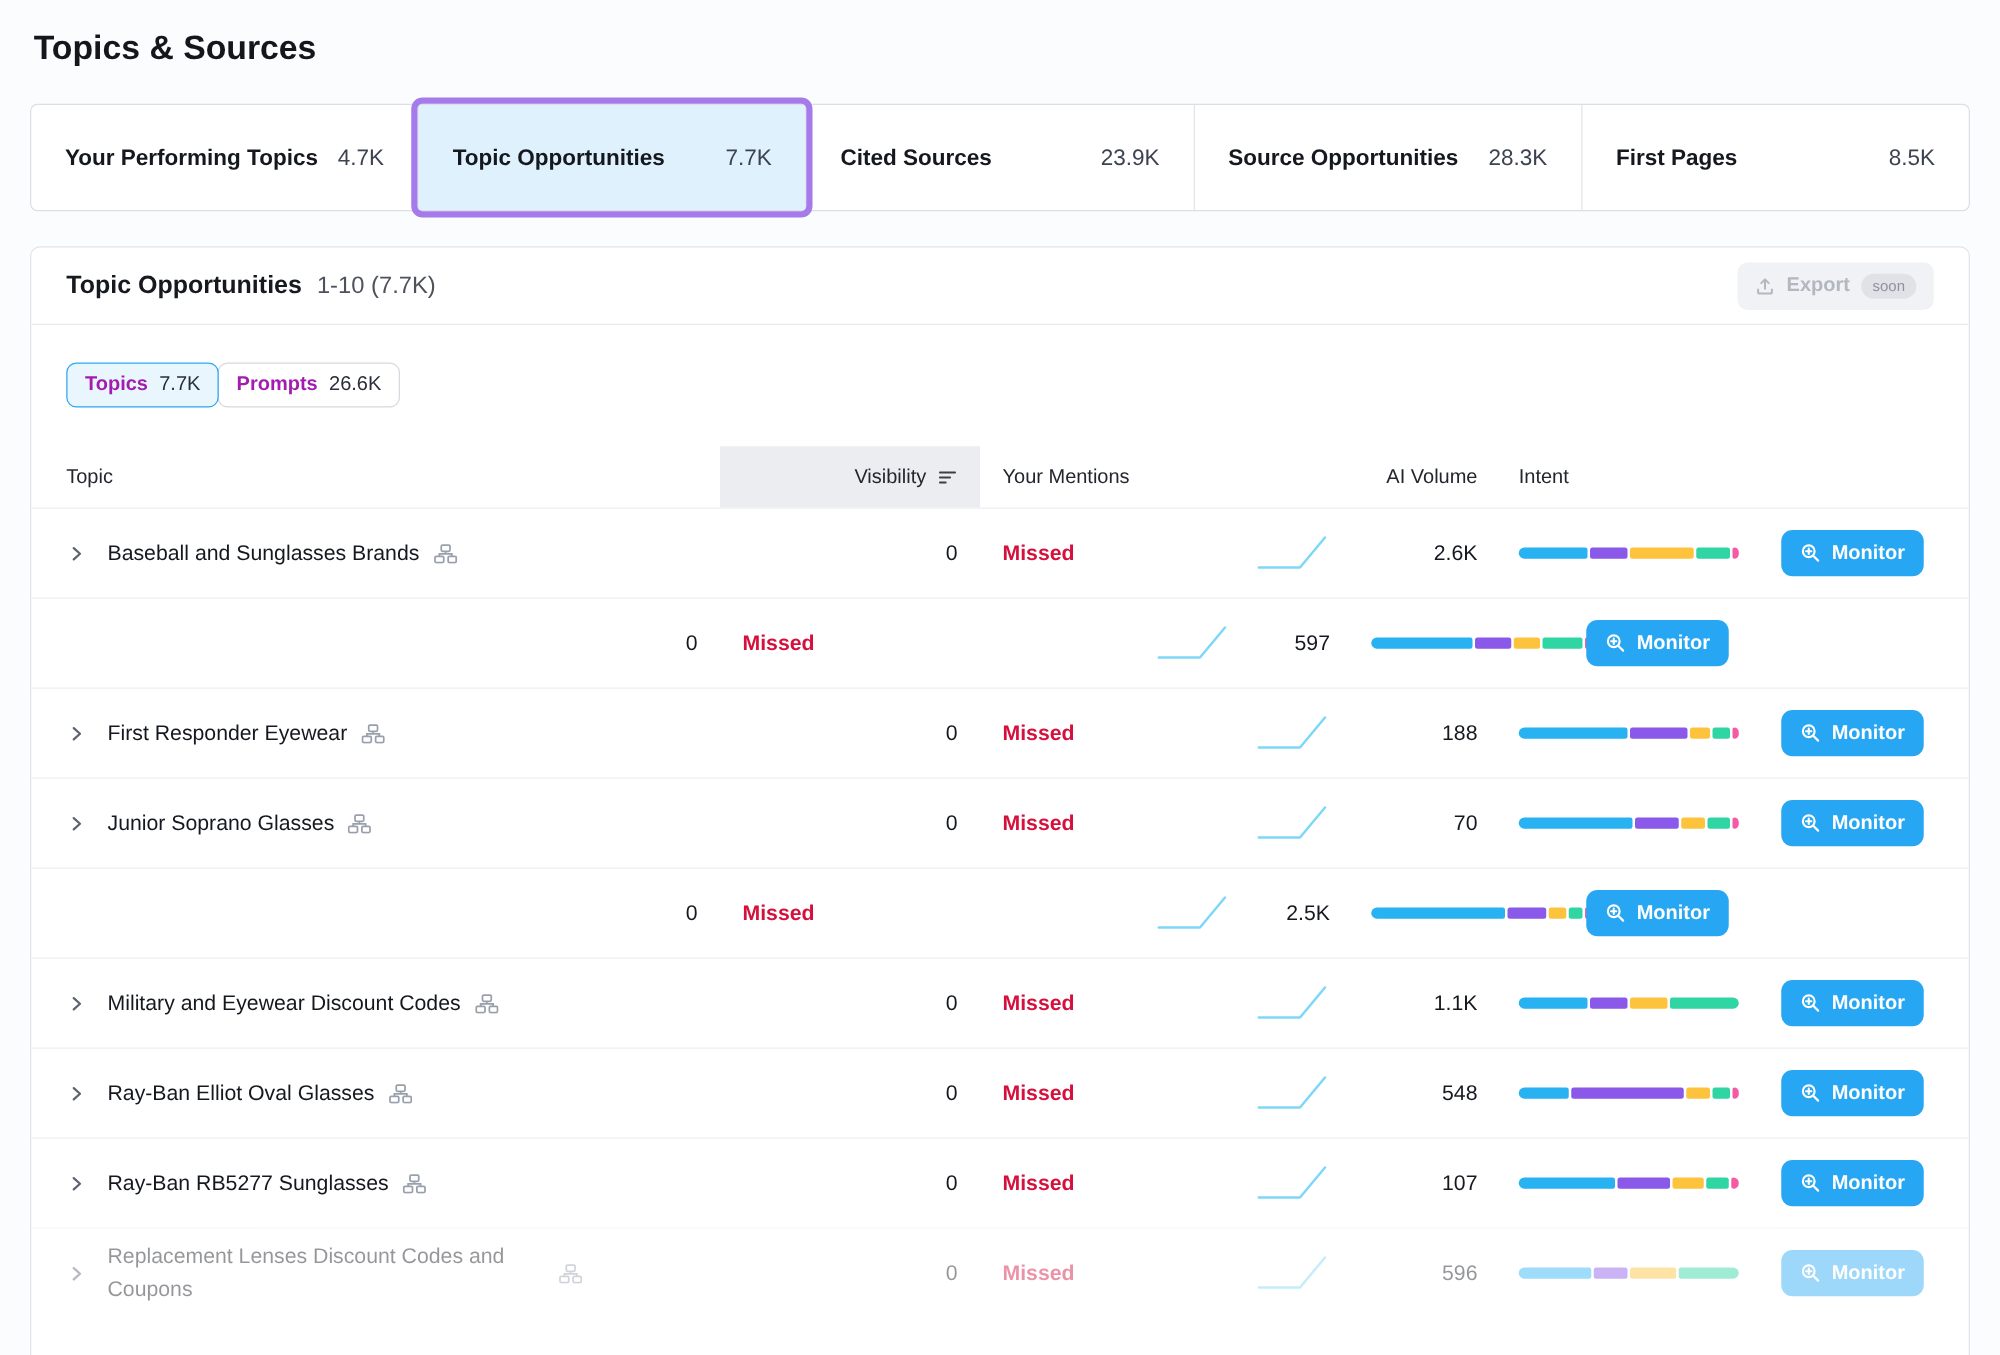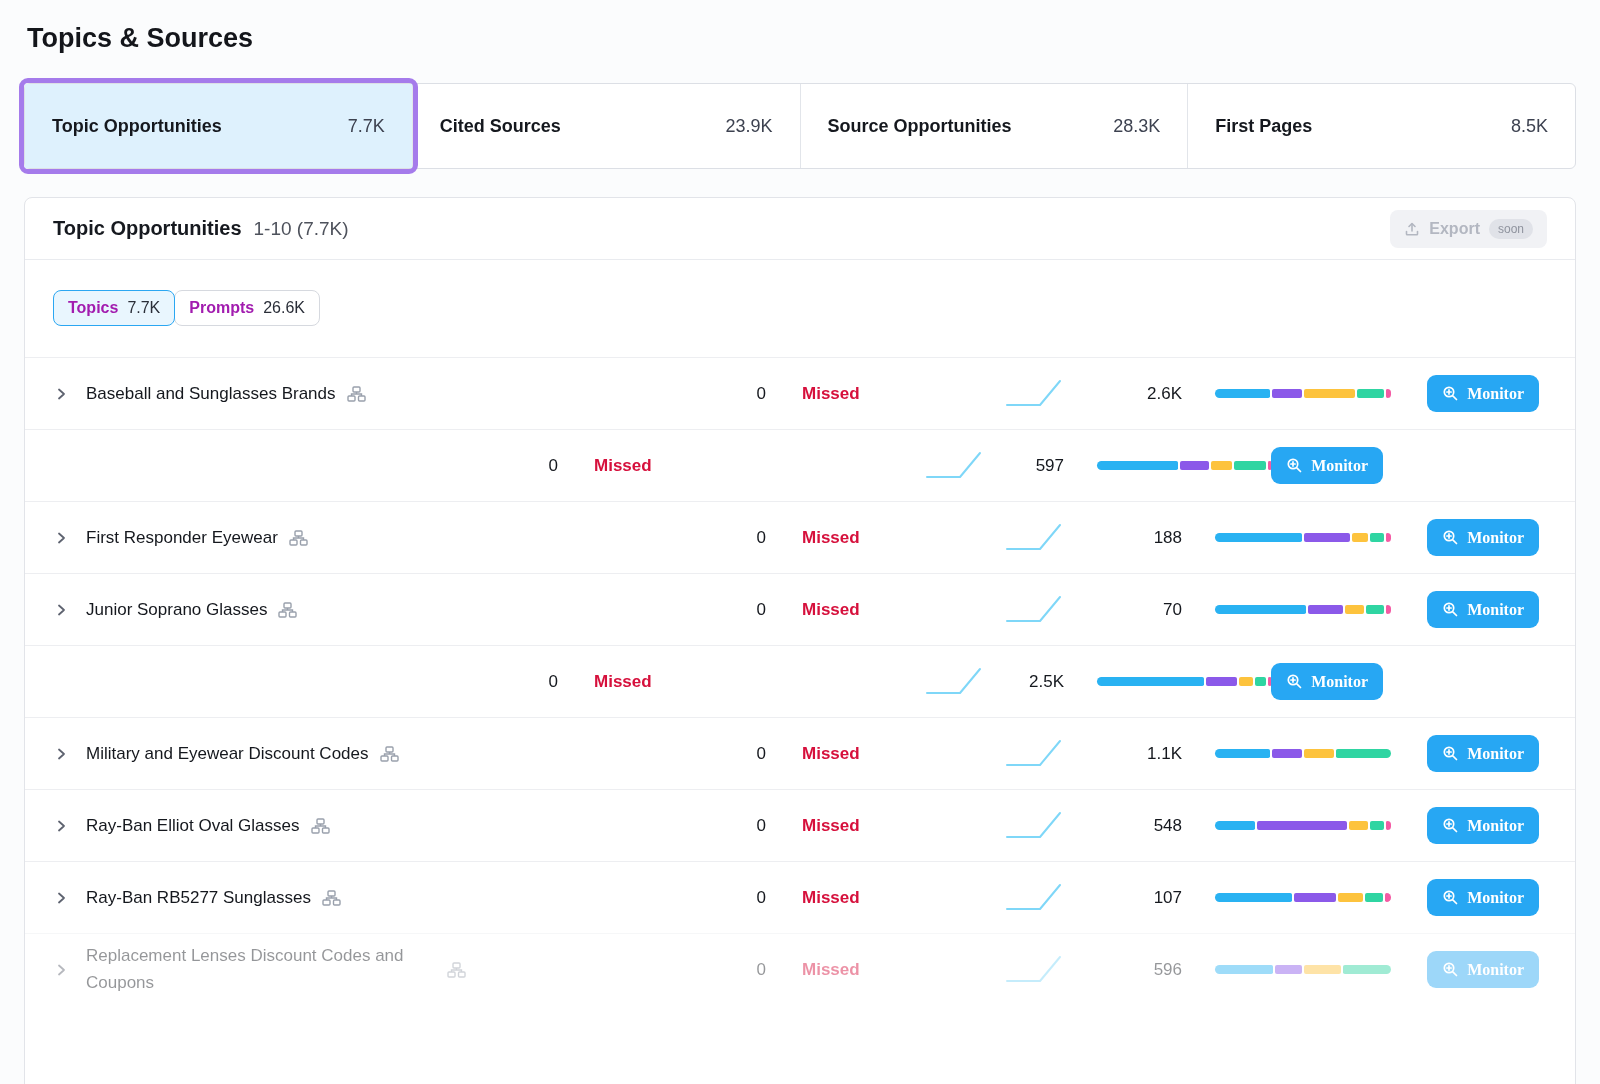--- a/index.html
+++ b/index.html
@@ -67,6 +67,10 @@
   <div class="page-title">Topics &amp; Sources</div>
 
   <div class="tabbar">
+    <div class="tab">
+      <span class="tab-label">Your Performing Topics</span>
+      <span class="tab-count">4.7K</span>
+    </div>
     <div class="tab selected">
       <div class="ring"></div>
       <span class="tab-label">Topic Opportunities</span>

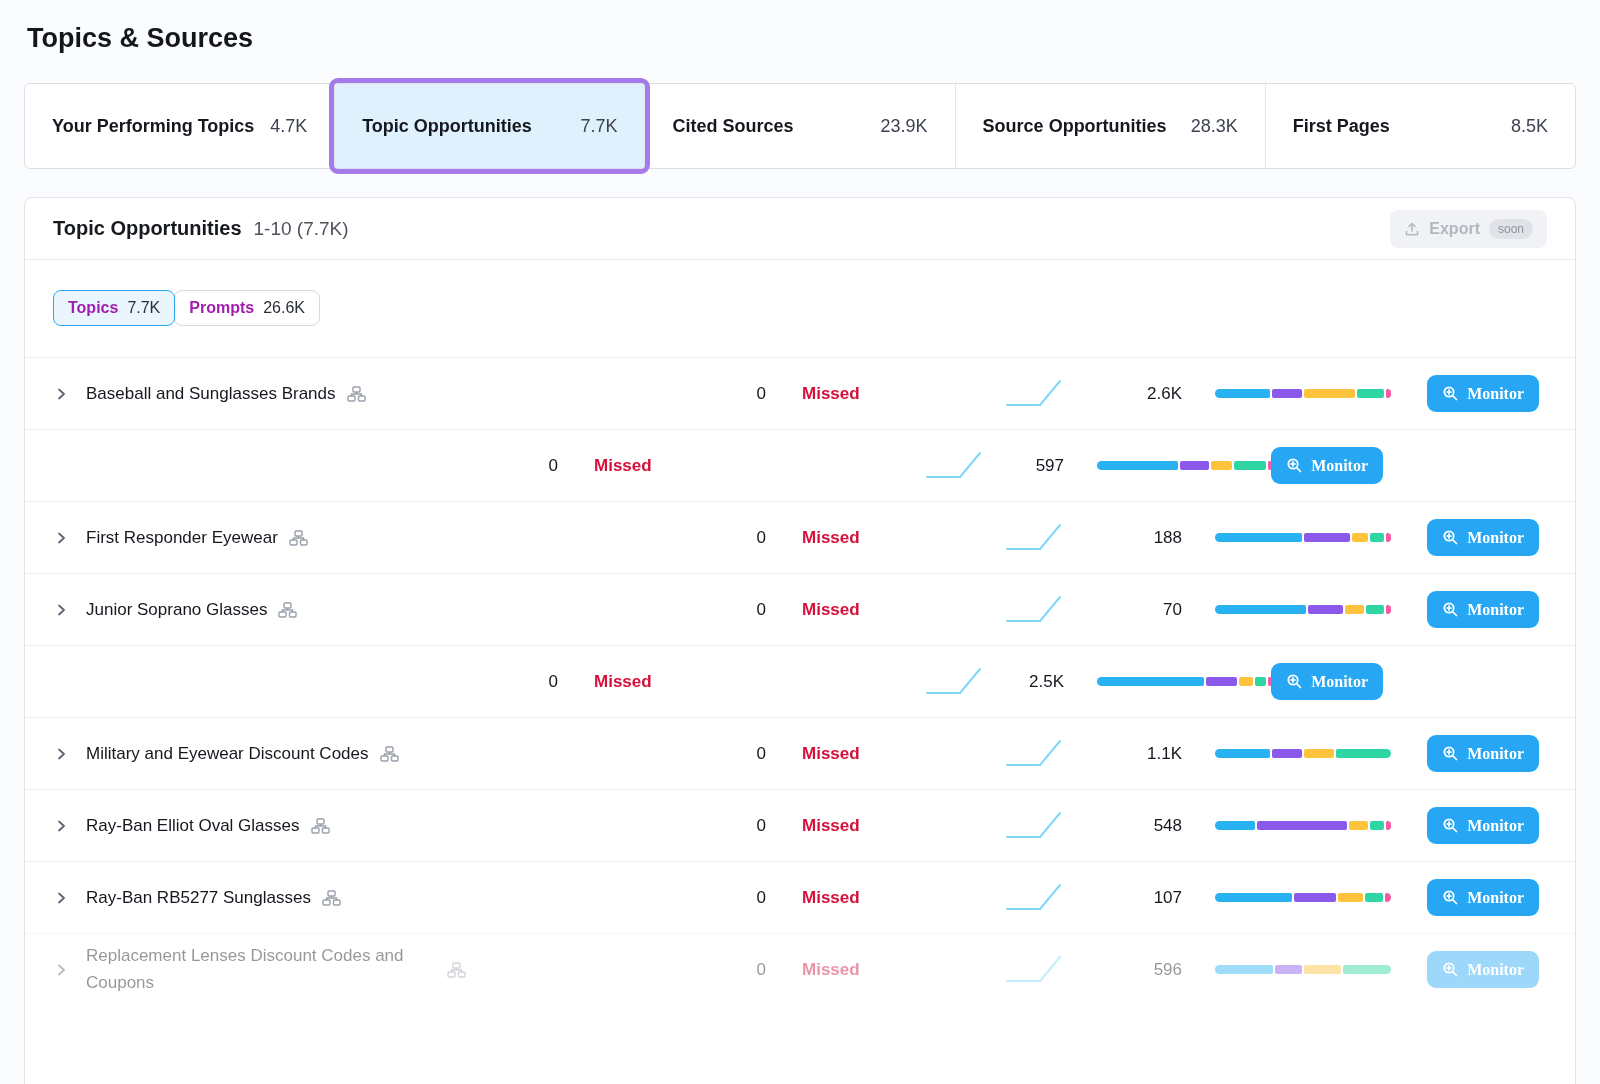--- a/index.html
+++ b/index.html
@@ -123,6 +123,26 @@
       </button>
     </div>
 
+    <div class="grid thead">
+      <div class="col-topic">Topic</div>
+      <div class="col-vis">
+        <span>Visibility</span>
+        <span style="display:flex;">
+          <svg width="16" height="14" viewBox="0 0 16 14">
+              <g stroke="#3B3F4A" stroke-width="1.7" stroke-linecap="round">
+                <line x1="2" y1="3" x2="14" y2="3"></line>
+                <line x1="2" y1="7" x2="10" y2="7"></line>
+                <line x1="2" y1="11" x2="6.5" y2="11"></line>
+              </g>
+            </svg>
+        </span>
+      </div>
+      <div class="col-mentions">Your Mentions</div>
+      <div class="col-spark"></div>
+      <div class="col-aivol">AI Volume</div>
+      <div class="col-intent">Intent</div>
+      <div class="col-action"></div>
+    </div>
 
     <div>
   <div class="grid trow">

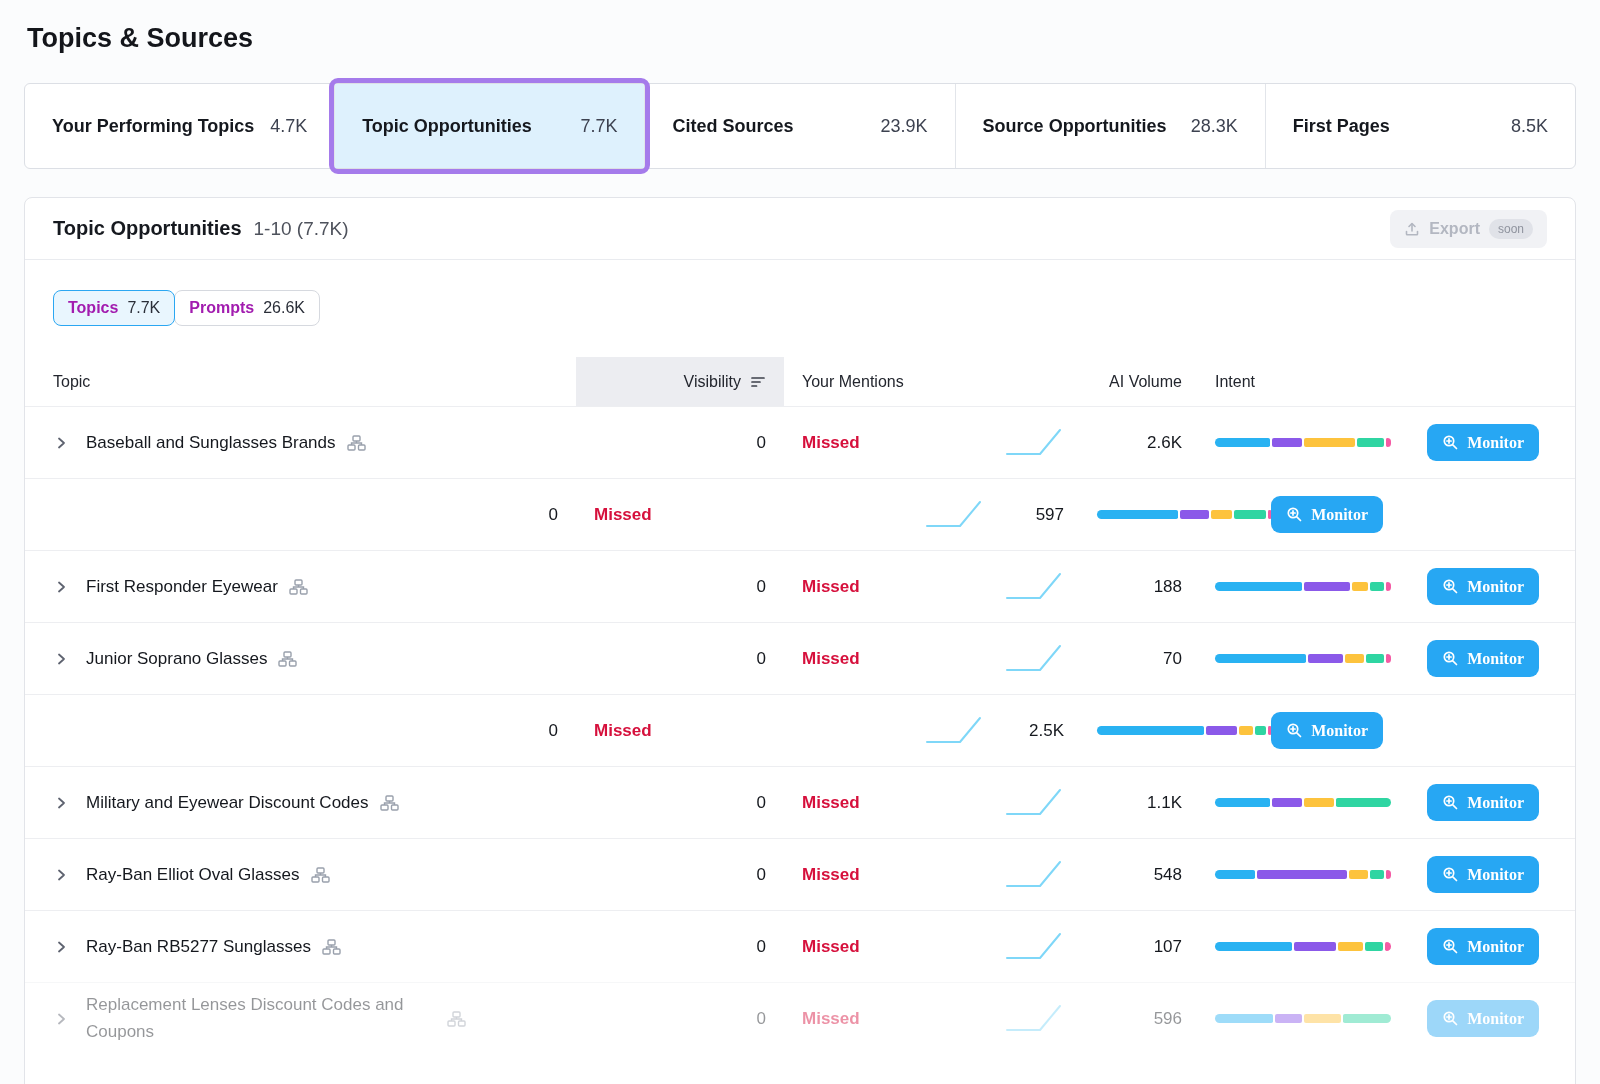--- a/index.html
+++ b/index.html
@@ -54,7 +54,7 @@
   .intent-seg:first-child { border-radius:5px 2px 2px 5px; }
   .intent-seg:last-child { border-radius:2px 5px 5px 2px; }
 
-  .monitor-btn { display:flex; align-items:center; gap:8px; height:37px; padding:0 15px; border:none; border-radius:9px; background:#27A7F3; color:#fff; font-size:16px; font-weight:700; font-family:Liberation Serif, serif; cursor:pointer; white-space:nowrap; }
+  .monitor-btn { display:flex; align-items:center; gap:8px; height:37px; padding:0 15px; border:none; border-radius:9px; background:#27A7F3; color:#fff; font-size:16px; font-weight:700; font-family:Liberation Sans, sans-serif; cursor:pointer; white-space:nowrap; }
 
   .row-cut { opacity:.45; }
   .row-cut .topic-name { max-width:350px; line-height:1.55; }

